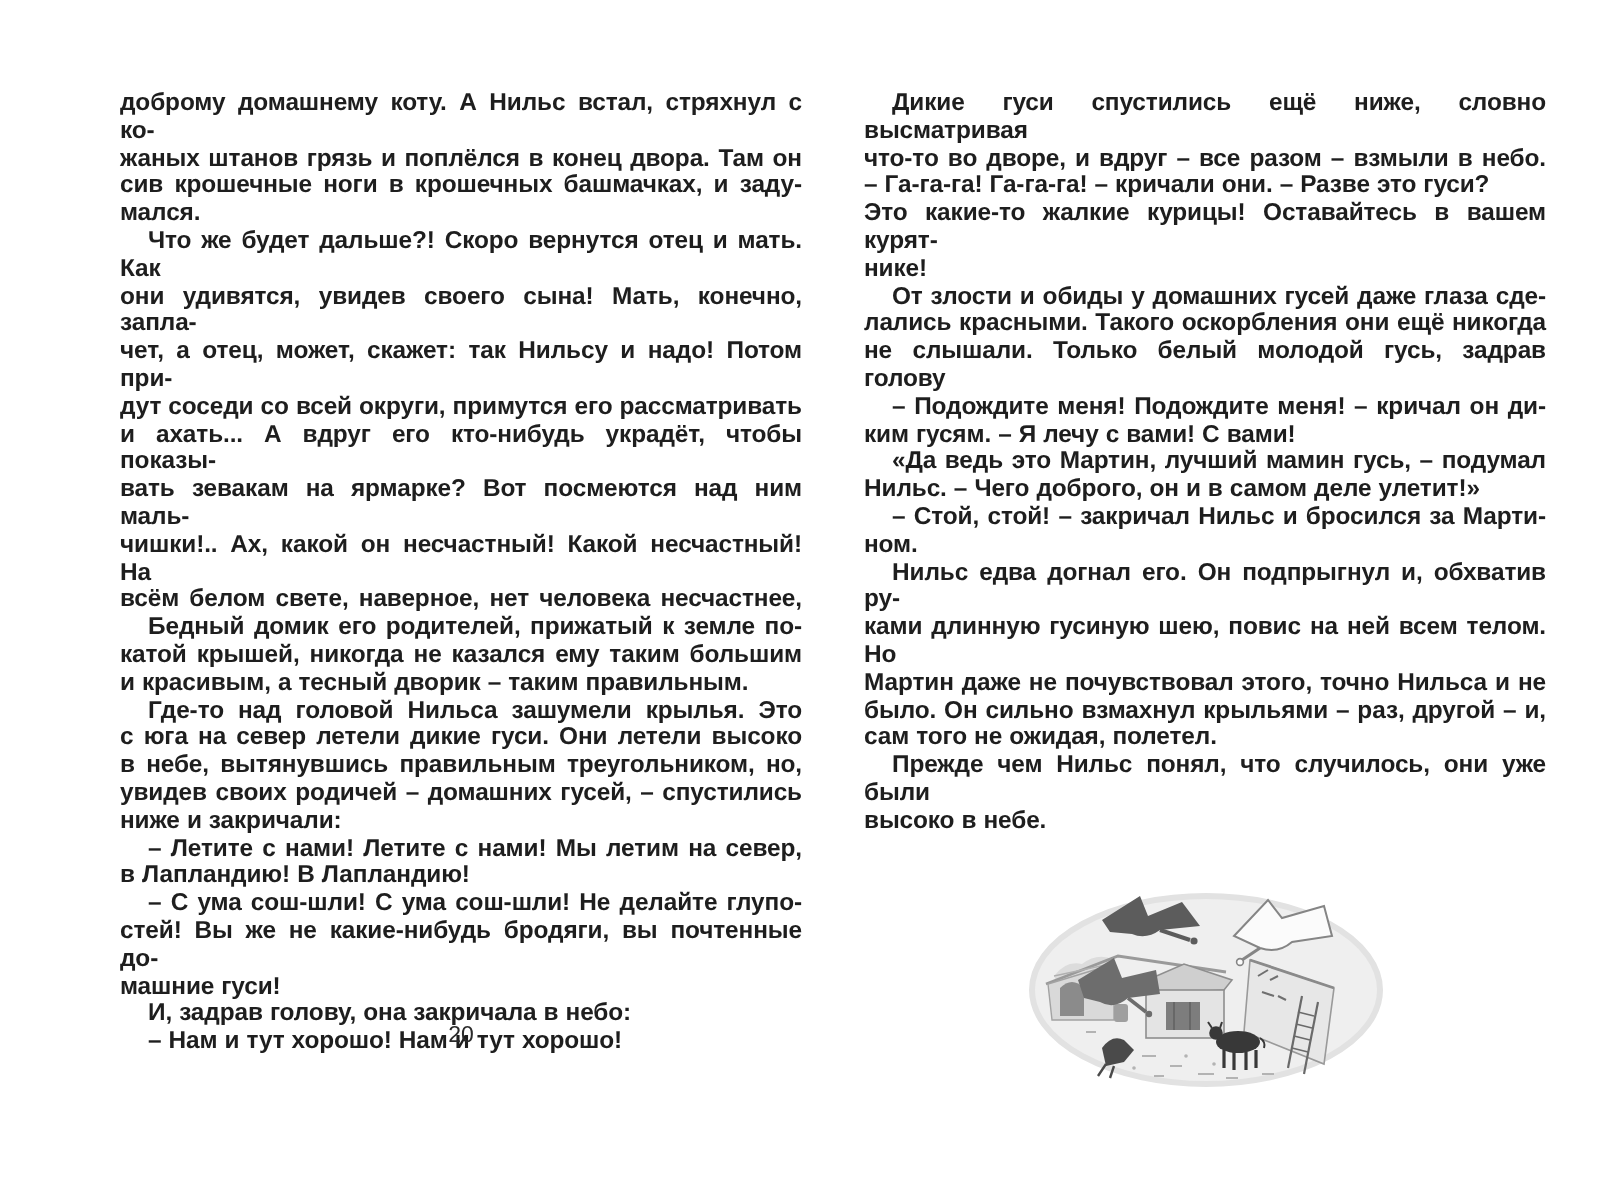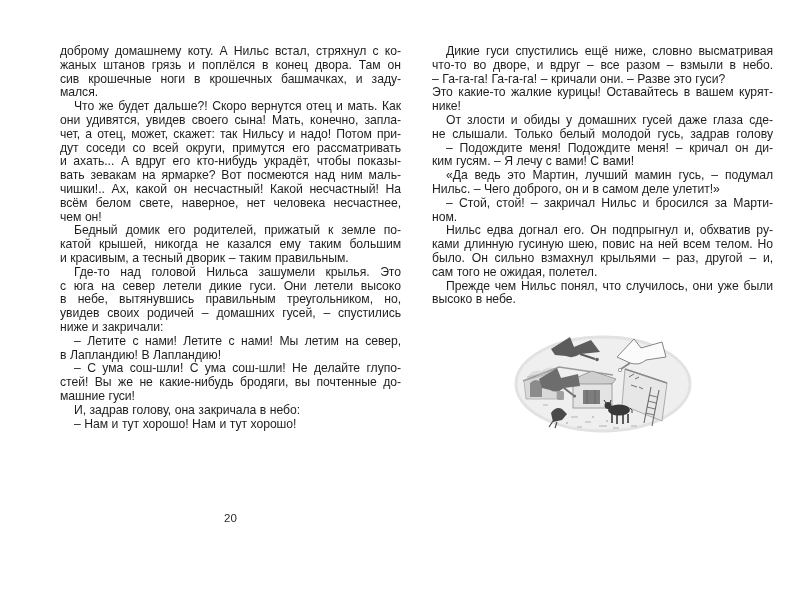--- a/index.html
+++ b/index.html
@@ -24,7 +24,7 @@
   }
   .col-left  { left: 60px;  }
   .col-right { left: 432px; }
-  .paragraph { margin: 0; padding: 0; }
+  .paragraph { margin: 0; padding: 0; font-weight: bold; }
   .line {
     font-size: 12.2px;
     line-height: 13.8px;

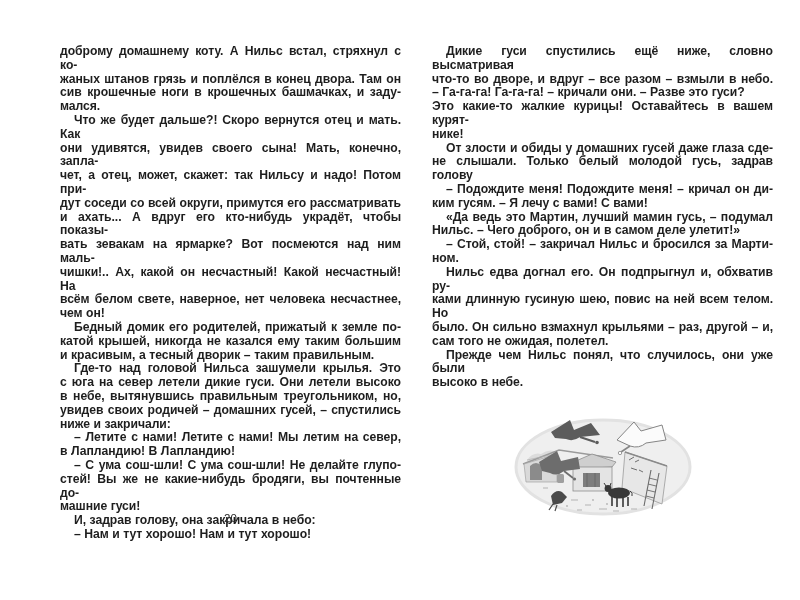--- a/index.html
+++ b/index.html
@@ -118,6 +118,7 @@
         </div>
         <div class="paragraph">
           <div class="line indent">От злости и обиды у домашних гусей даже глаза сде-</div>
+          <div class="line">лались красными. Такого оскорбления они ещё никогда</div>
           <div class="line">не слышали. Только белый молодой гусь, задрав голову</div>
         </div>
         <div class="paragraph">

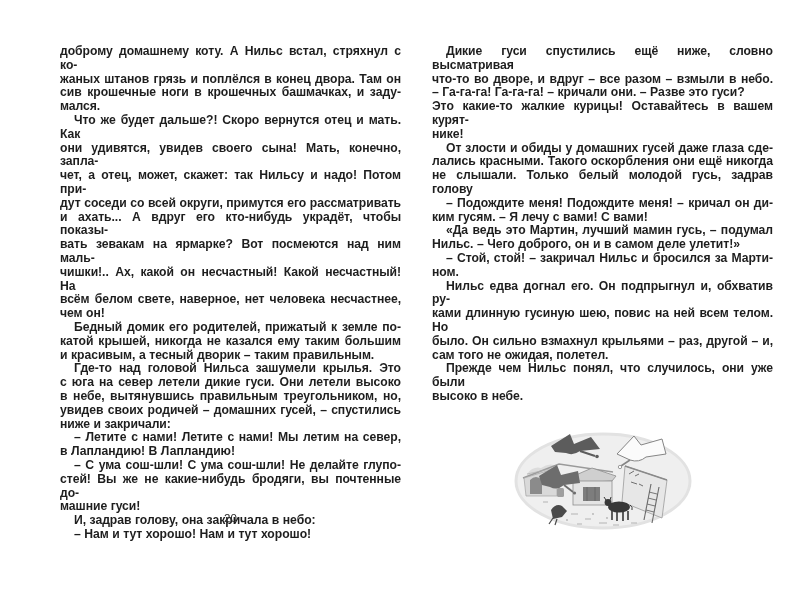--- a/index.html
+++ b/index.html
@@ -72,7 +72,6 @@
           <div class="line">вать зевакам на ярмарке? Вот посмеются над ним маль-</div>
           <div class="line">чишки!.. Ах, какой он несчастный! Какой несчастный! На</div>
           <div class="line">всём белом свете, наверное, нет человека несчастнее,</div>
-          <div class="line last">чем он!</div>
         </div>
         <div class="paragraph">
           <div class="line indent">Бедный домик его родителей, прижатый к земле по-</div>

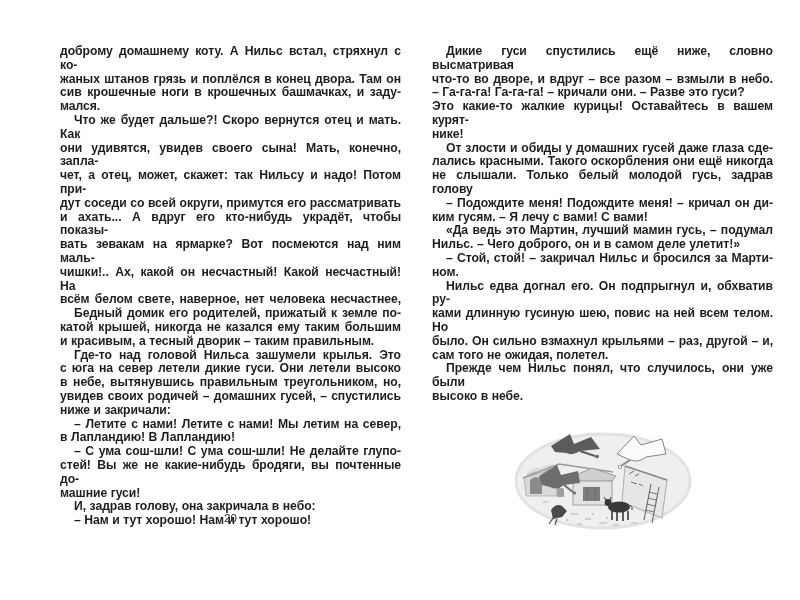--- a/index.html
+++ b/index.html
@@ -135,6 +135,7 @@
         <div class="paragraph">
           <div class="line indent">Нильс едва догнал его. Он подпрыгнул и, обхватив ру-</div>
           <div class="line">ками длинную гусиную шею, повис на ней всем телом. Но</div>
+          <div class="line">Мартин даже не почувствовал этого, точно Нильса и не</div>
           <div class="line">было. Он сильно взмахнул крыльями – раз, другой – и,</div>
           <div class="line last">сам того не ожидая, полетел.</div>
         </div>

